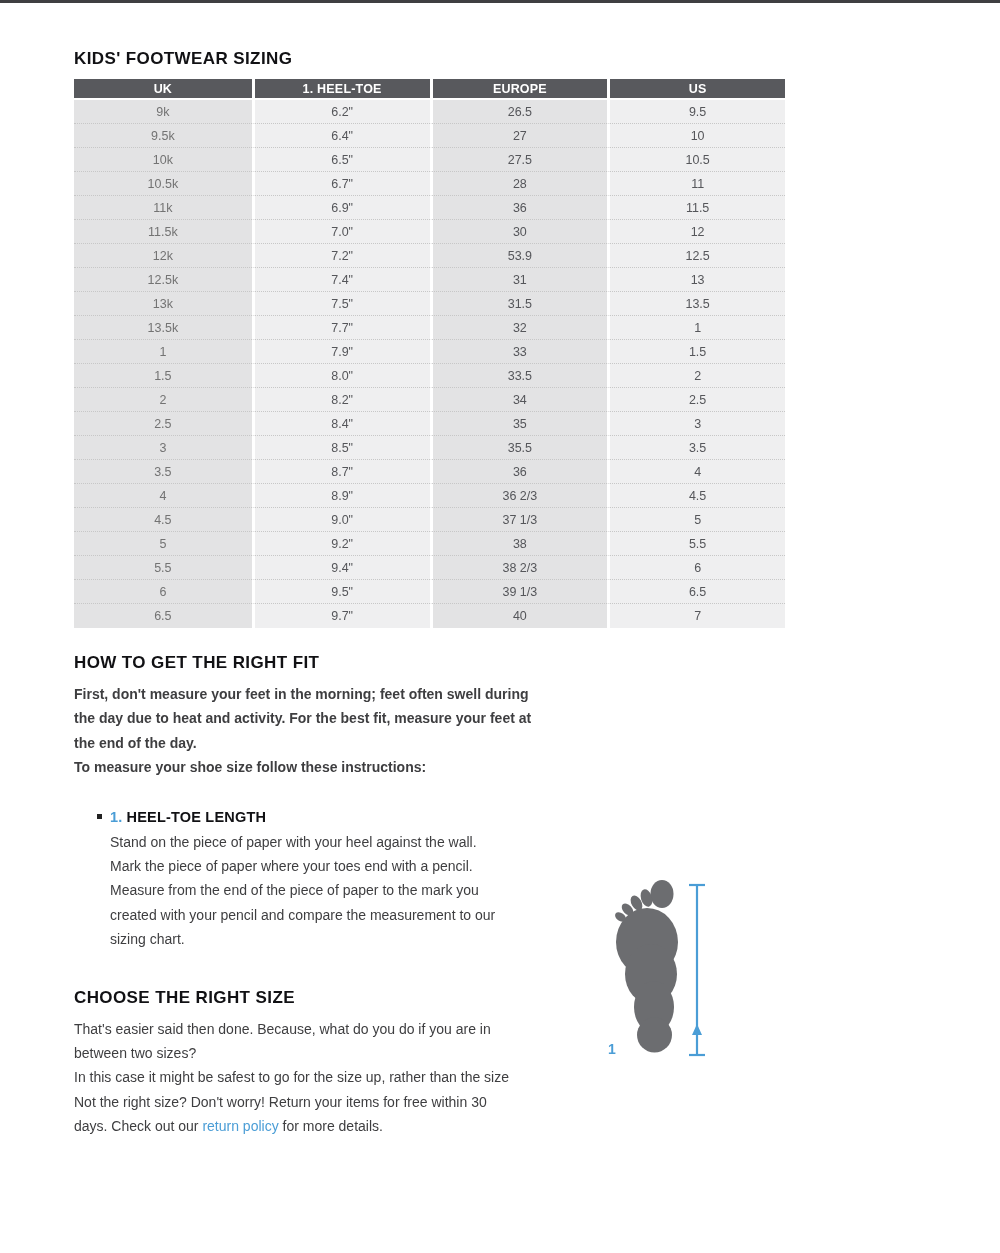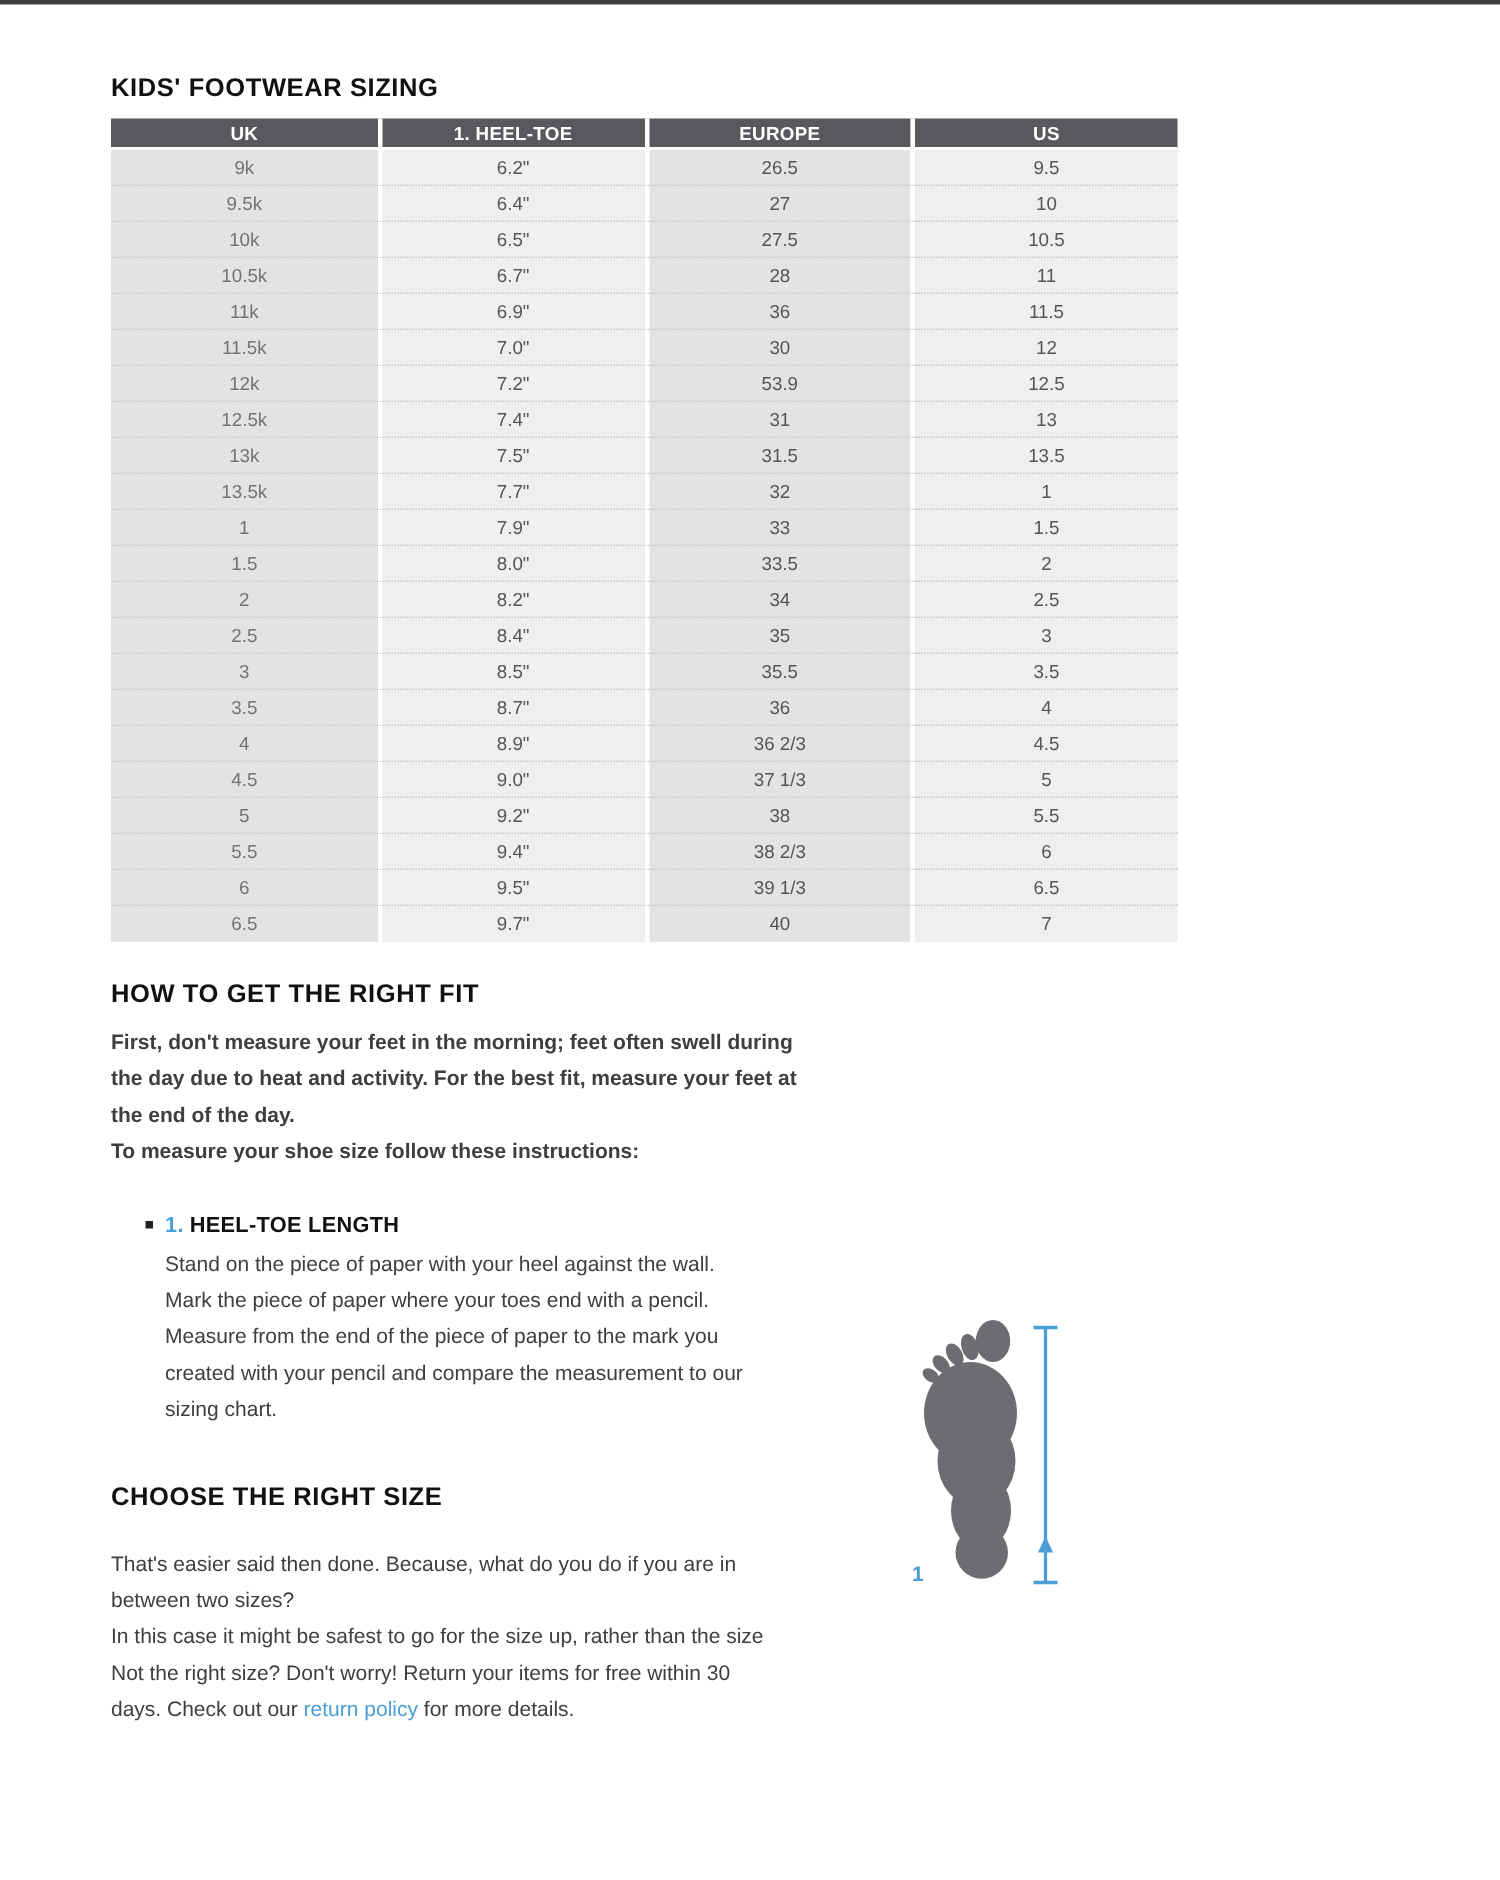--- a/index.html
+++ b/index.html
@@ -43,7 +43,7 @@
   .step-lines { margin-top:2px; }
 
   .choose-heading { margin:36px 0 0; }
-  .size-lines { margin-top:22px; }
+  .size-lines { margin-top:9px; }
   .inline-line { font-size:14px; line-height:24.4px; color:var(--body_text,#3e3e40); white-space:nowrap; }
   a.return-link { color:var(--accent_blue,#4a9dd6); text-decoration:none; cursor:pointer; }
 

